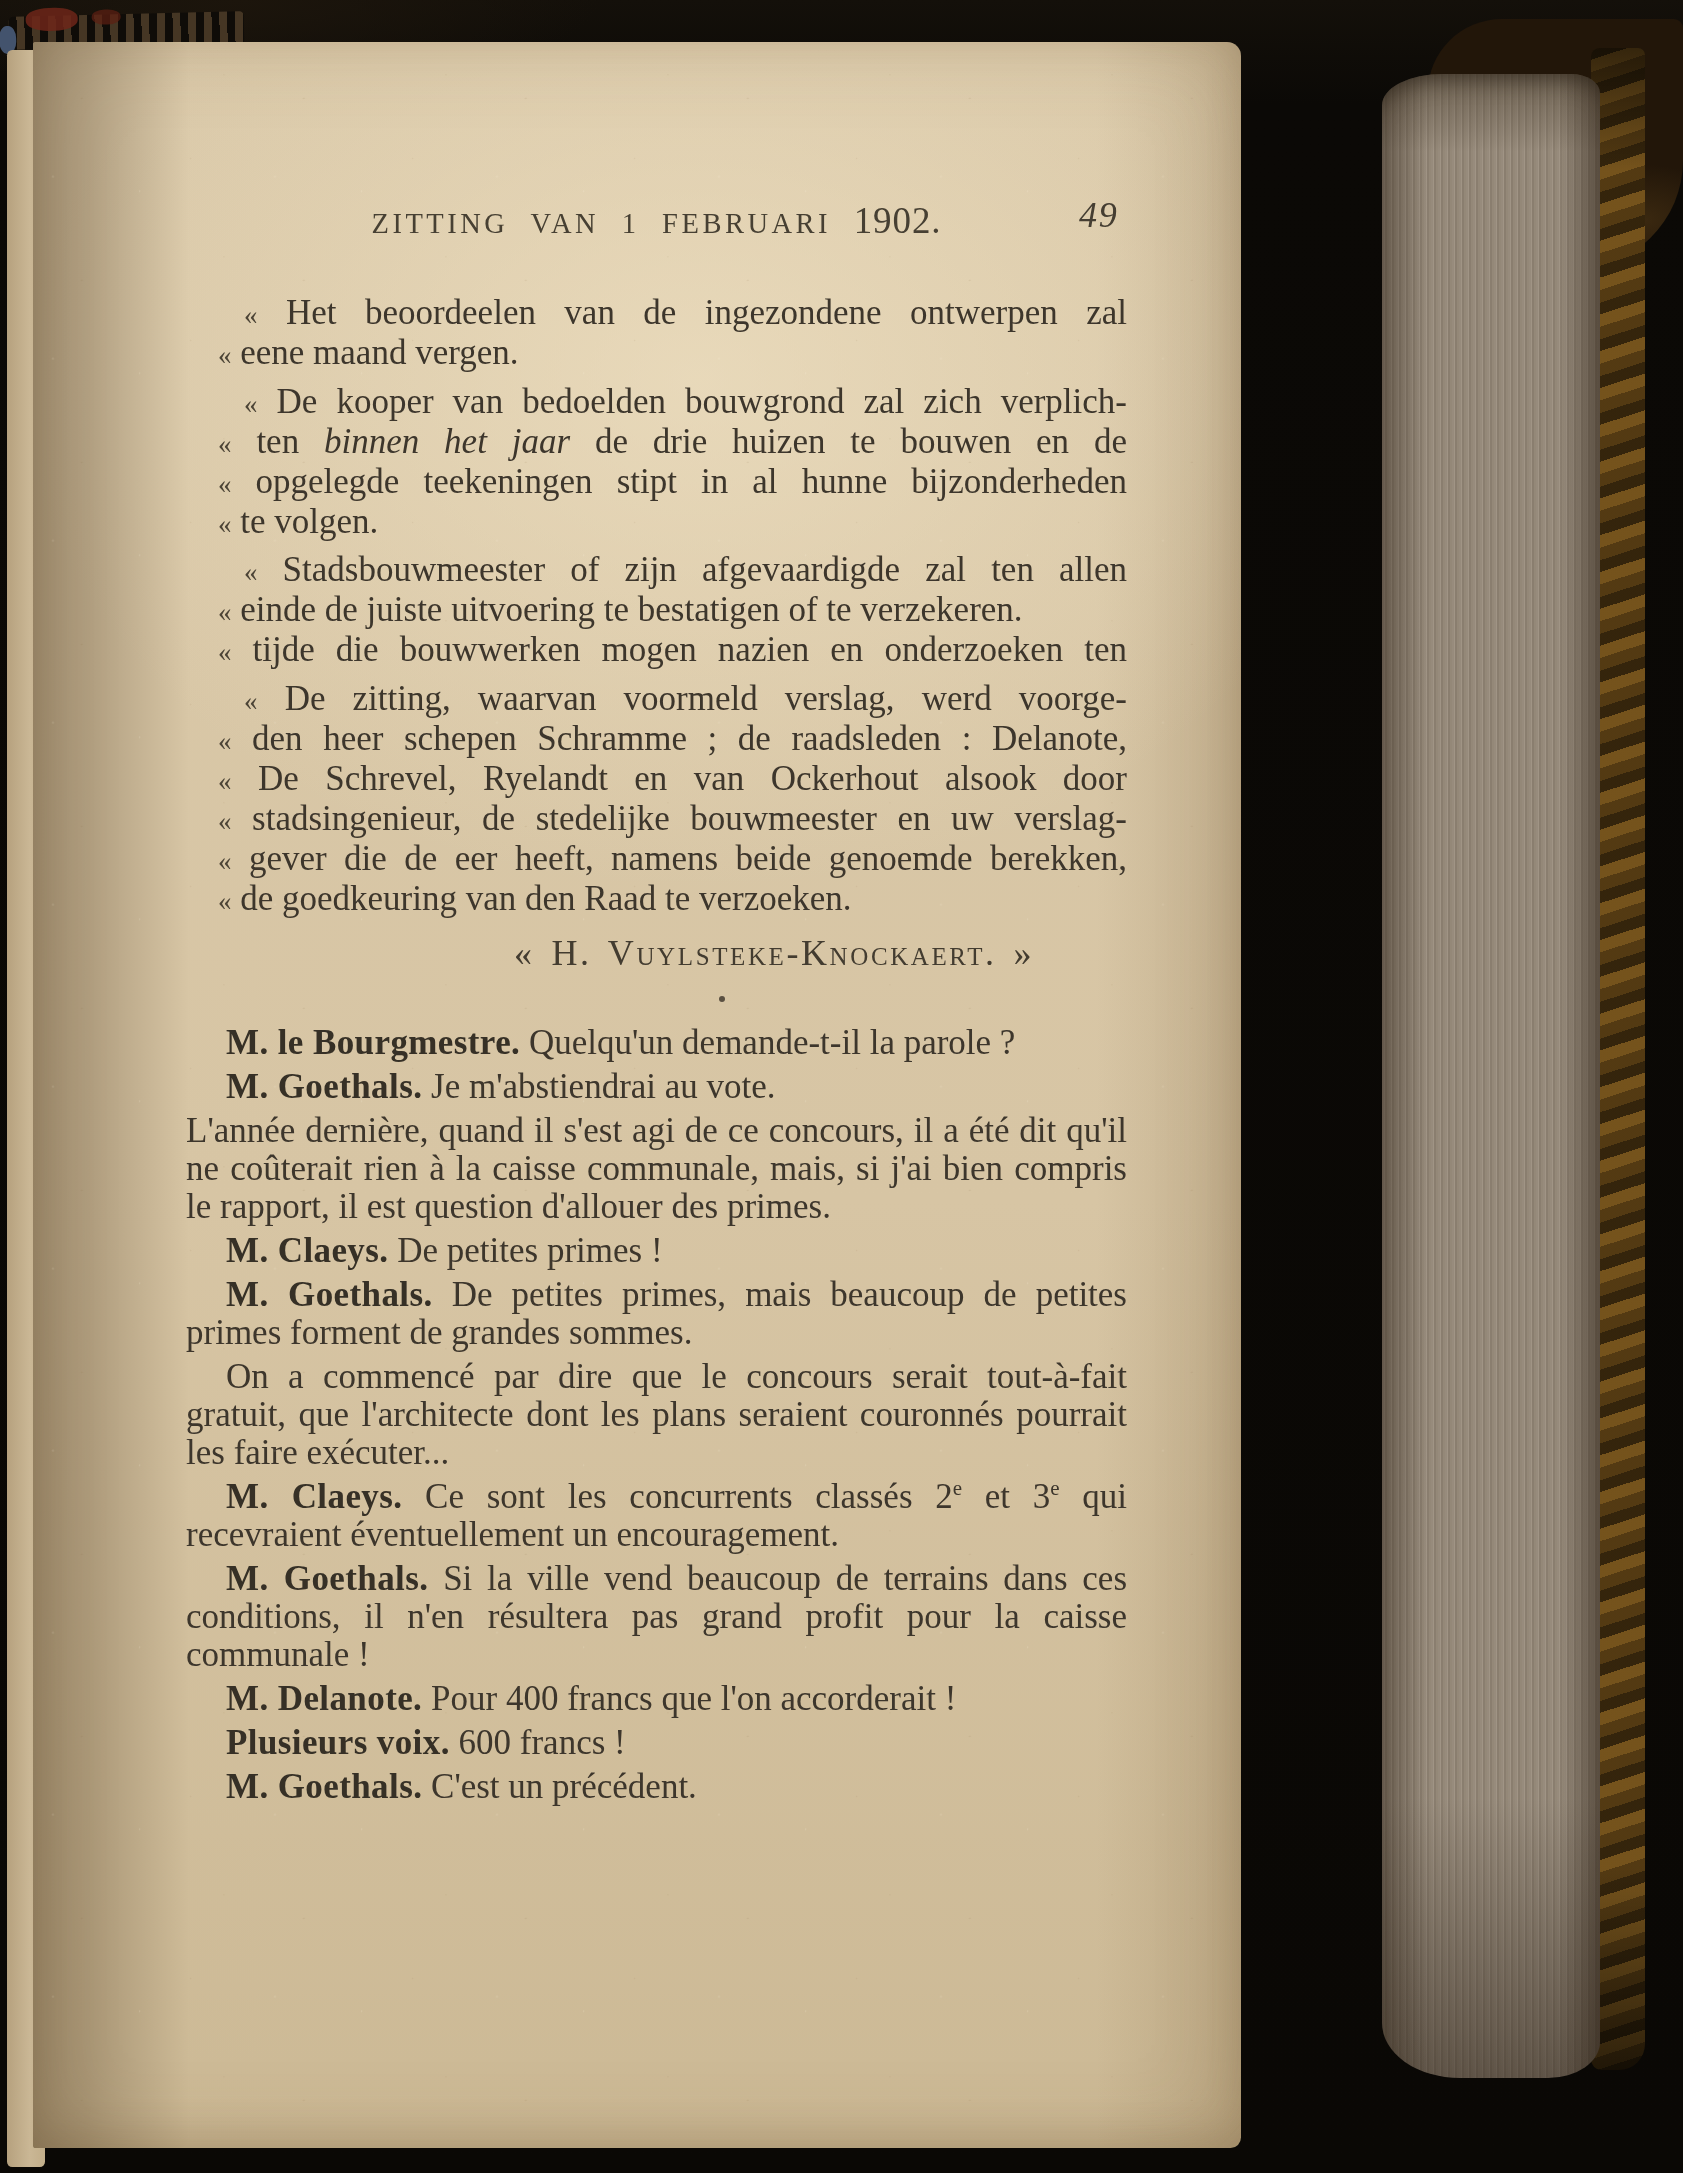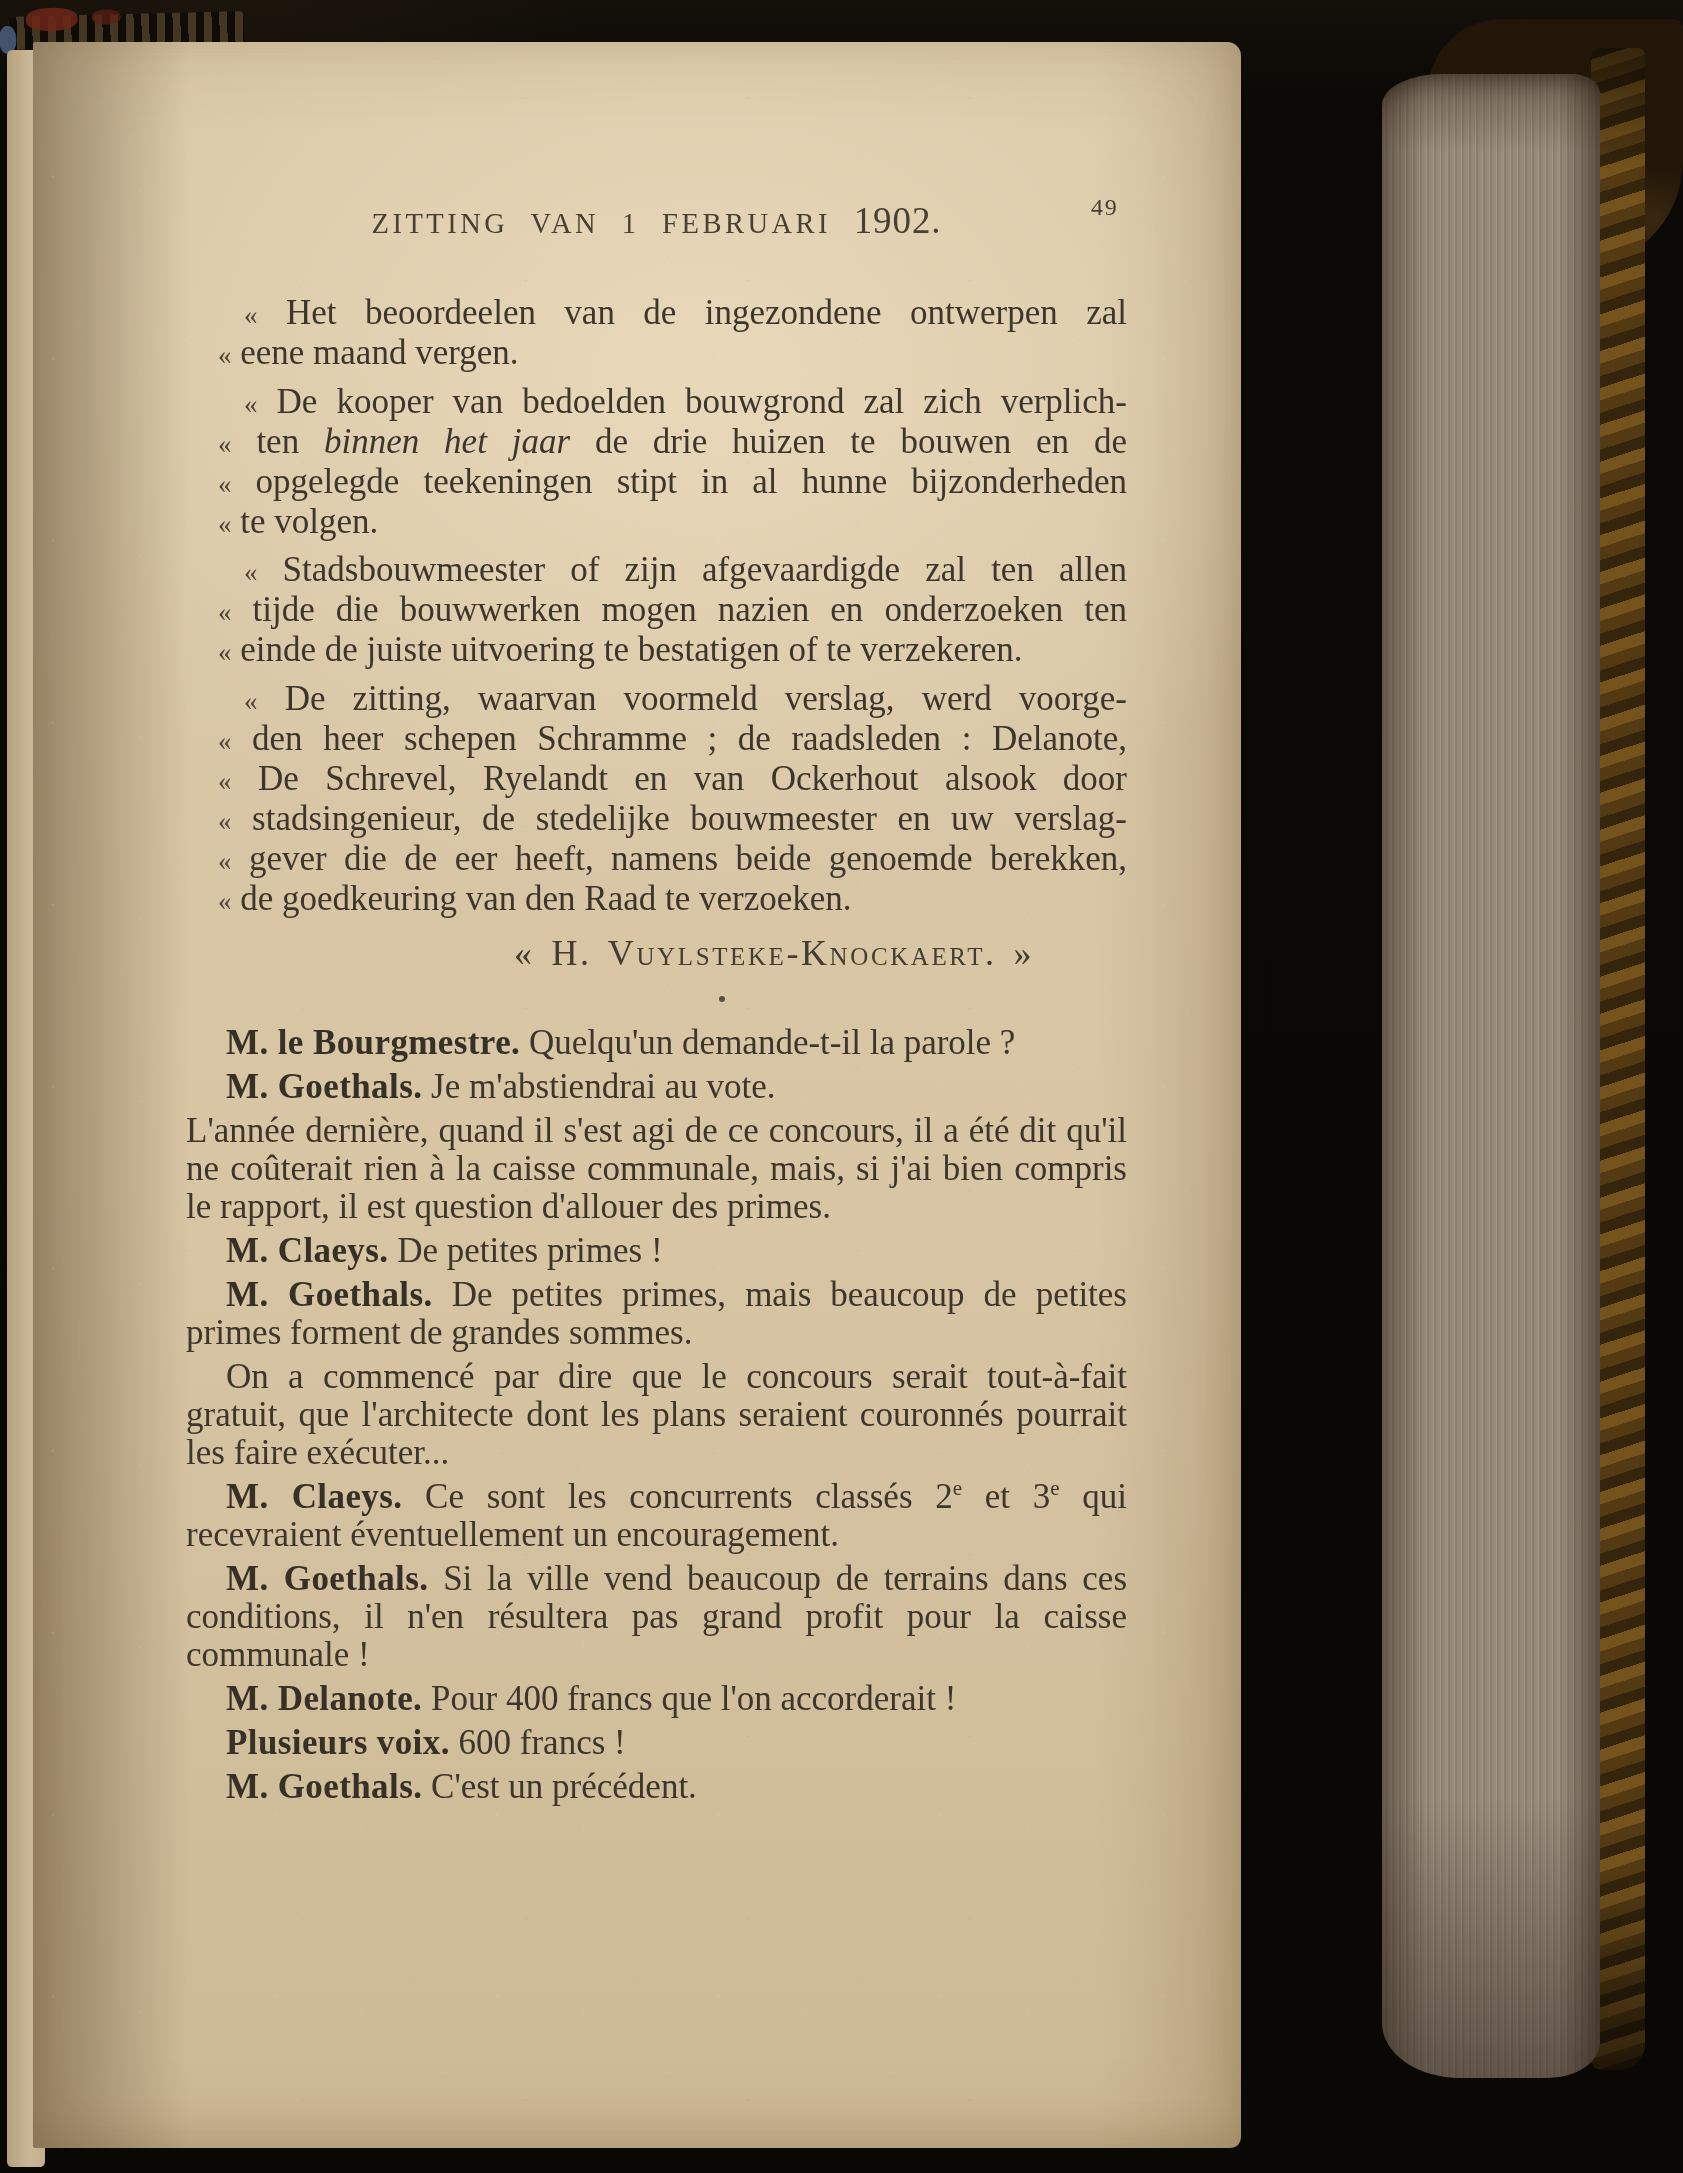--- a/index.html
+++ b/index.html
@@ -64,7 +64,7 @@
   .header{position:absolute;left:153px;top:157px;width:941px;color:#474033;}
   .htitle{text-align:center;font-size:28.5px;letter-spacing:3.5px;word-spacing:12px;}
   .hyear{font-size:37px;letter-spacing:0.9px;}
-  .pagenum{position:absolute;right:8.6px;top:-5.2px;font-size:24px;letter-spacing:1.7px;color:#453e32;}
+  .pagenum{position:absolute;right:8.6px;top:-5.2px;font-size:36px;letter-spacing:1.7px;color:#453e32;font-style:italic;}
 
   .body{position:absolute;left:153px;top:252px;width:941px;
     font-size:35px;line-height:38px;color:#3d362c;}

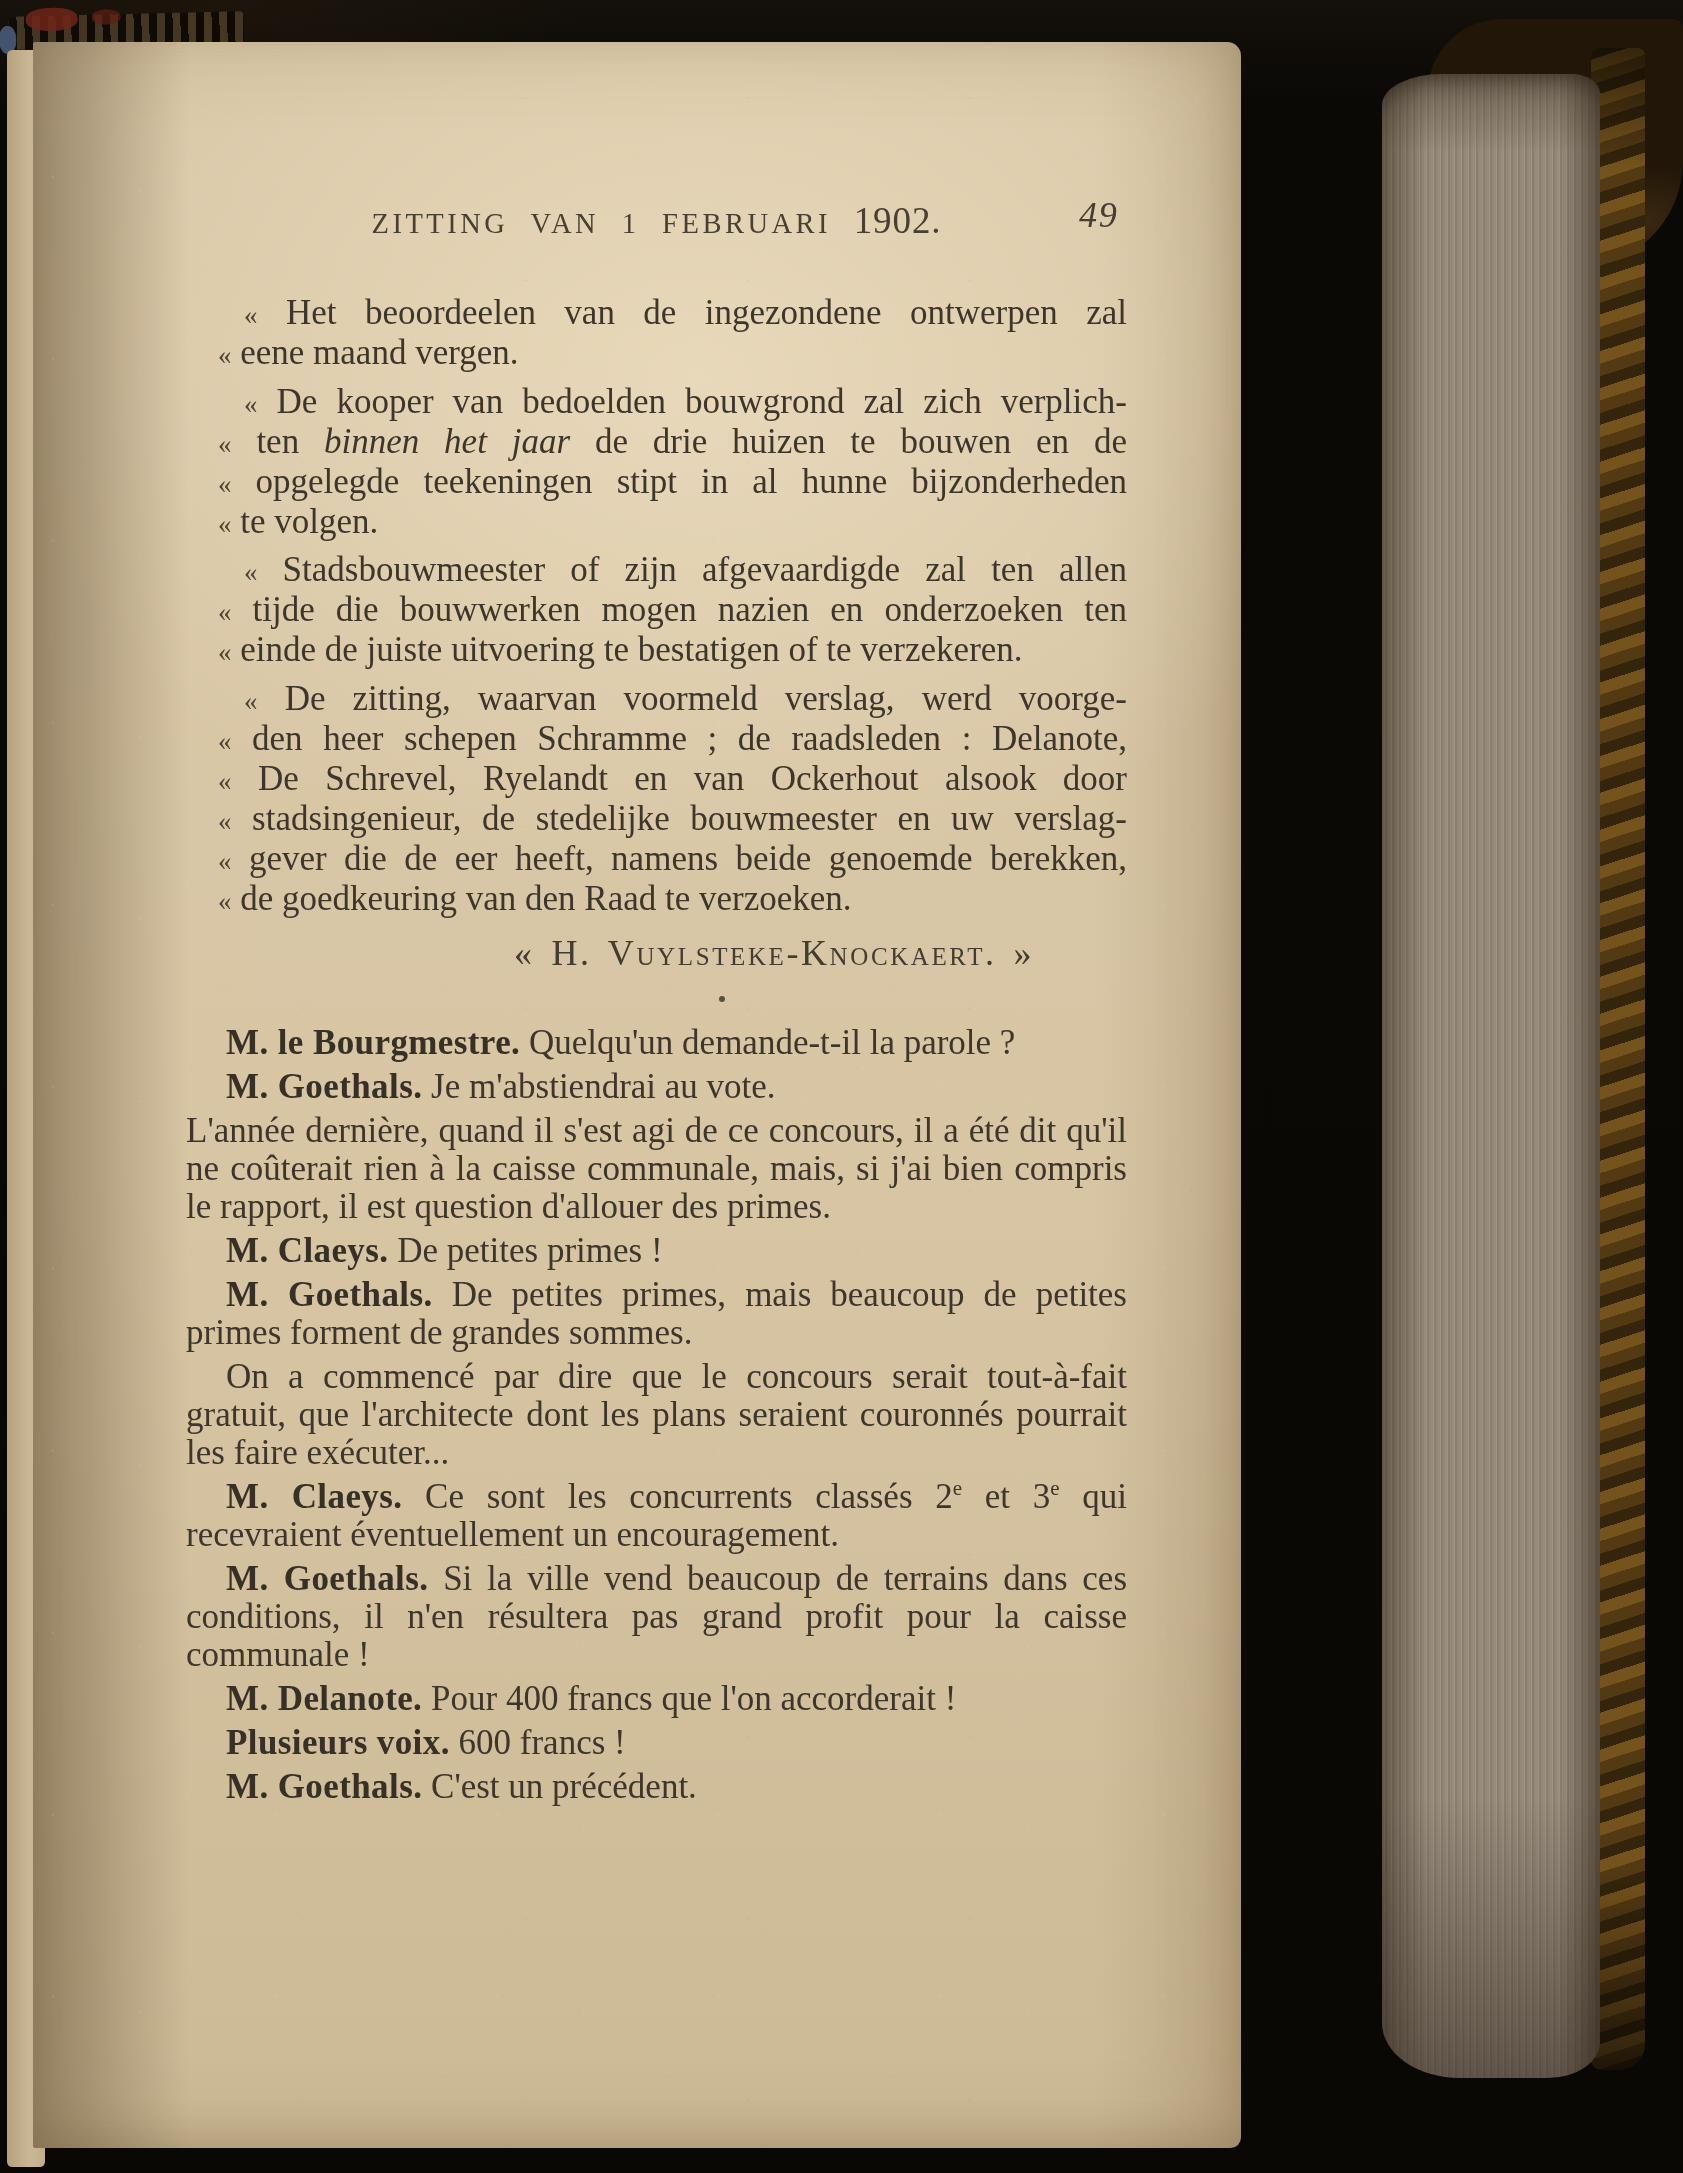--- a/index.html
+++ b/index.html
@@ -124,8 +124,8 @@
           </div>
           <div class="qpara">
             <div class="qline first"><span class="qmark">«</span> <span>Stadsbouwmeester of zijn afgevaardigde zal ten allen</span></div>
+            <div class="qline lastline"><span class="qmark">«</span> <span>einde de juiste uitvoering te bestatigen of te verzekeren.</span></div>
             <div class="qline"><span class="qmark">«</span> <span>tijde die bouwwerken mogen nazien en onderzoeken ten</span></div>
-            <div class="qline lastline"><span class="qmark">«</span> <span>einde de juiste uitvoering te bestatigen of te verzekeren.</span></div>
           </div>
           <div class="qpara">
             <div class="qline first"><span class="qmark">«</span> <span>De zitting, waarvan voormeld verslag, werd voorge-</span></div>

